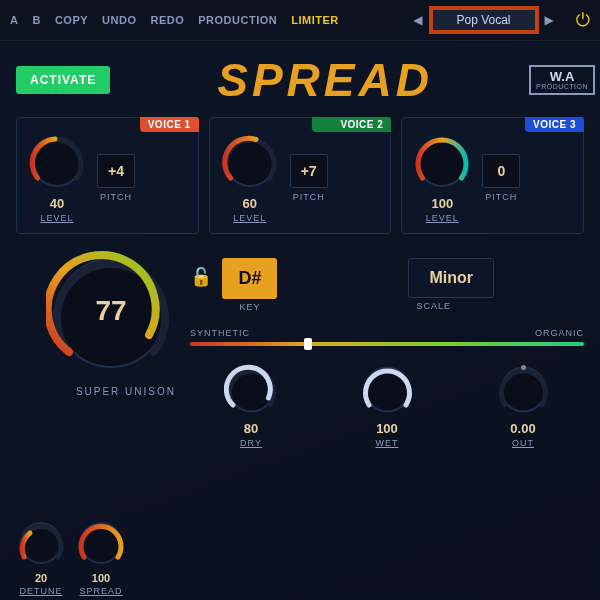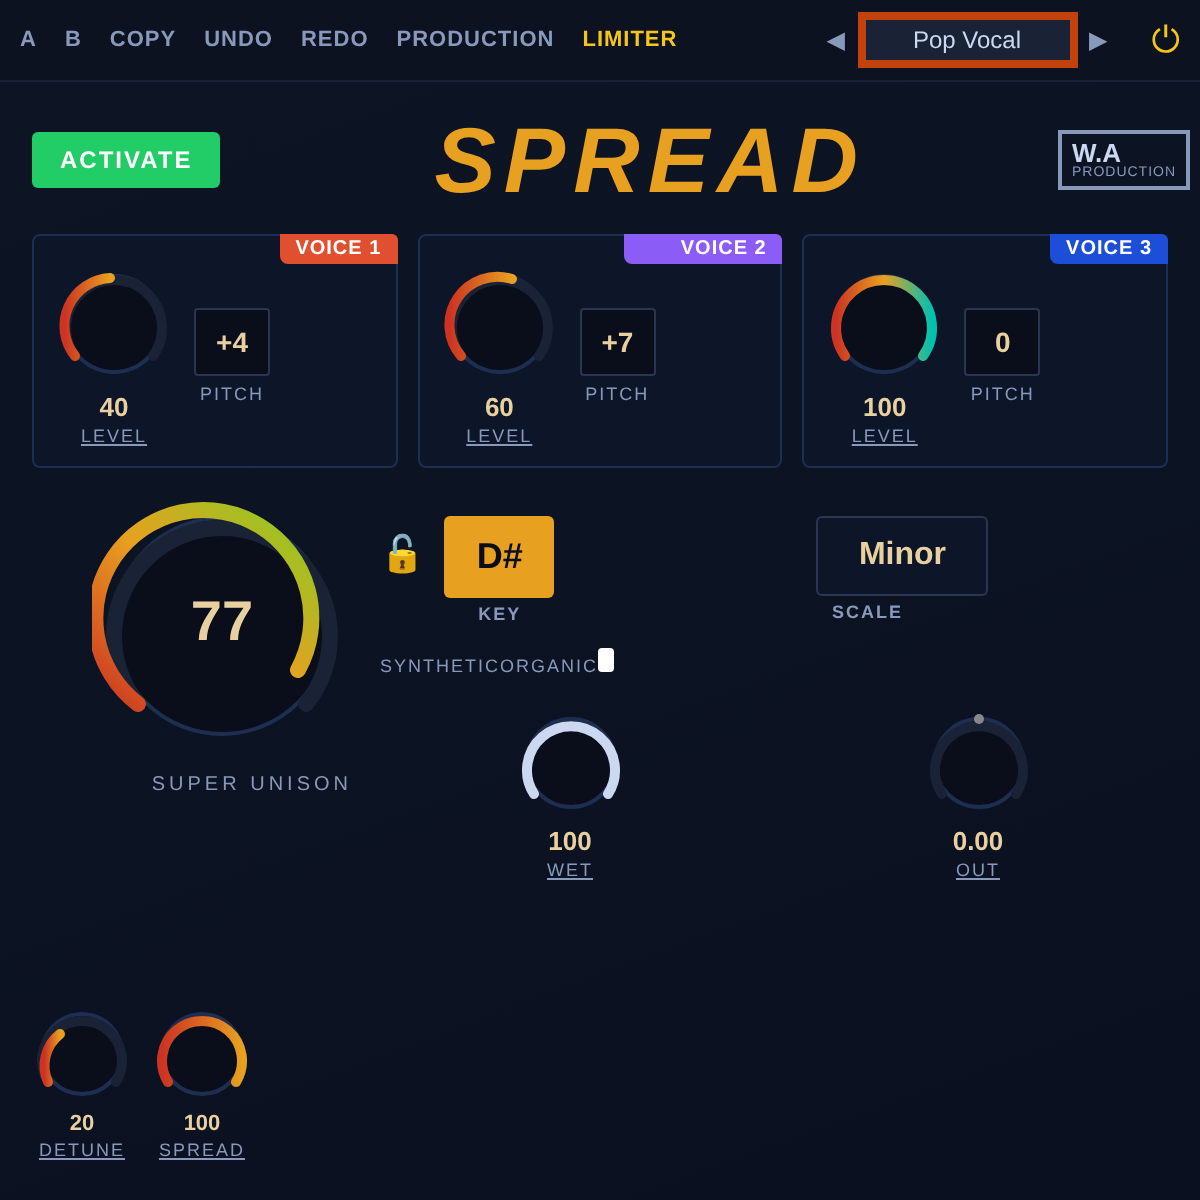--- a/index.html
+++ b/index.html
@@ -99,6 +99,7 @@
     .wa-logo-inner {
       border: 2px solid #8899bb;
       padding: 3px 5px;
+      text-align: center;
     }
     .wa-logo-text1 {
       color: #ccd8f0;

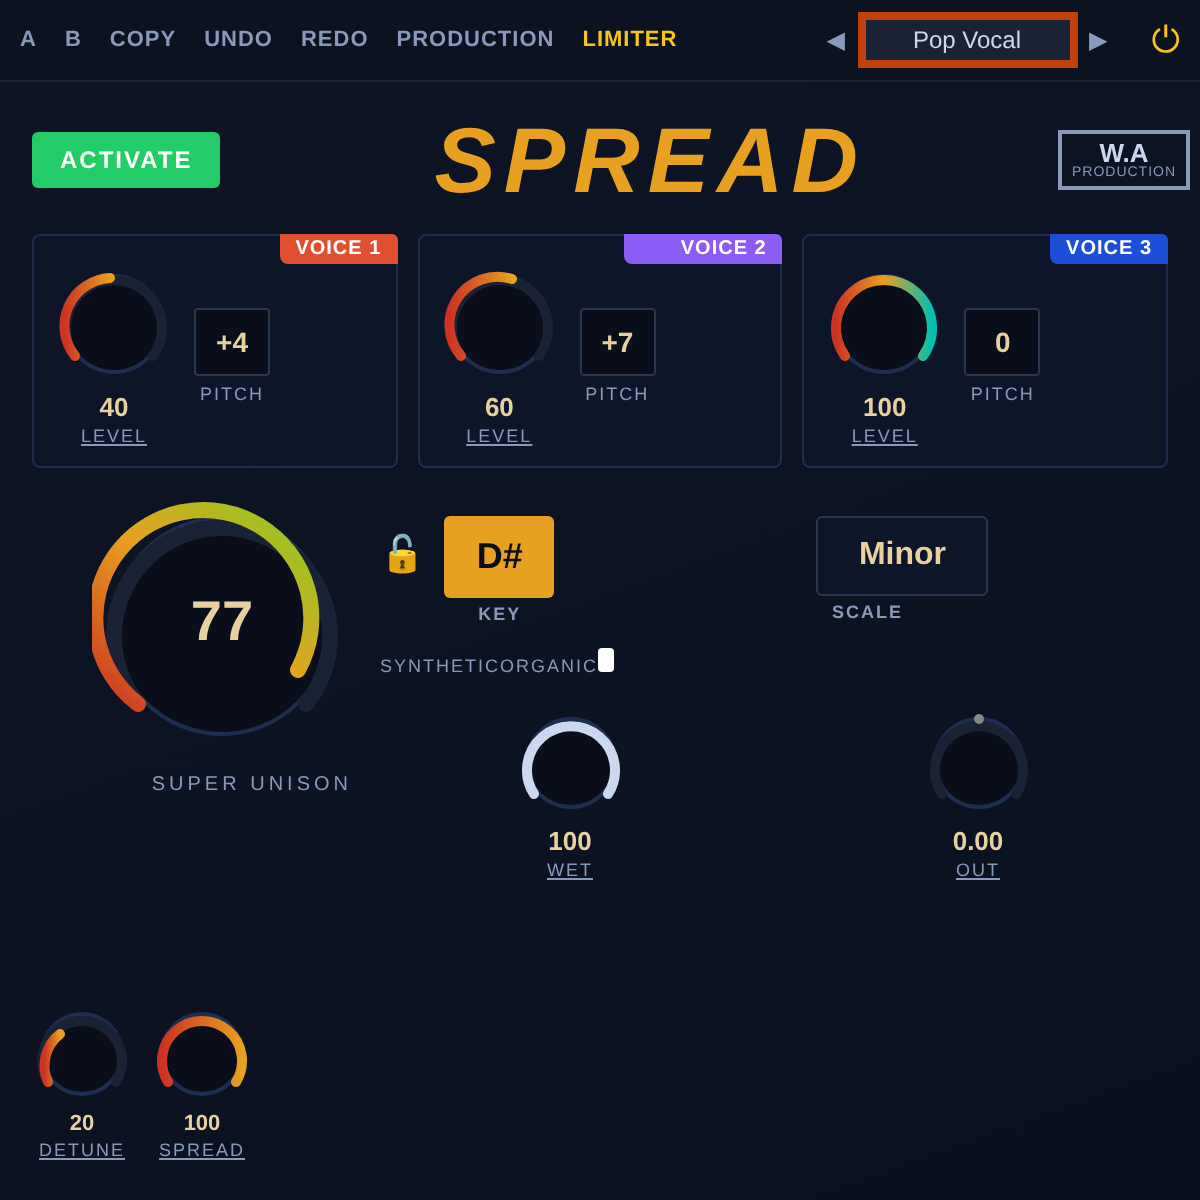--- a/index.html
+++ b/index.html
@@ -139,7 +139,7 @@
       letter-spacing: 0.5px;
     }
     .voice-label-1 { background: #e05030; color: #fff; }
-    .voice-label-2 { background: #8b5cf6; color: #fff; padding-left: 28px; }
+    .voice-label-2 { background: #15803d; color: #fff; padding-left: 28px; }
     .voice-label-3 { background: #1d4ed8; color: #fff; margin-left: 16px; }
 
     .voice-content {

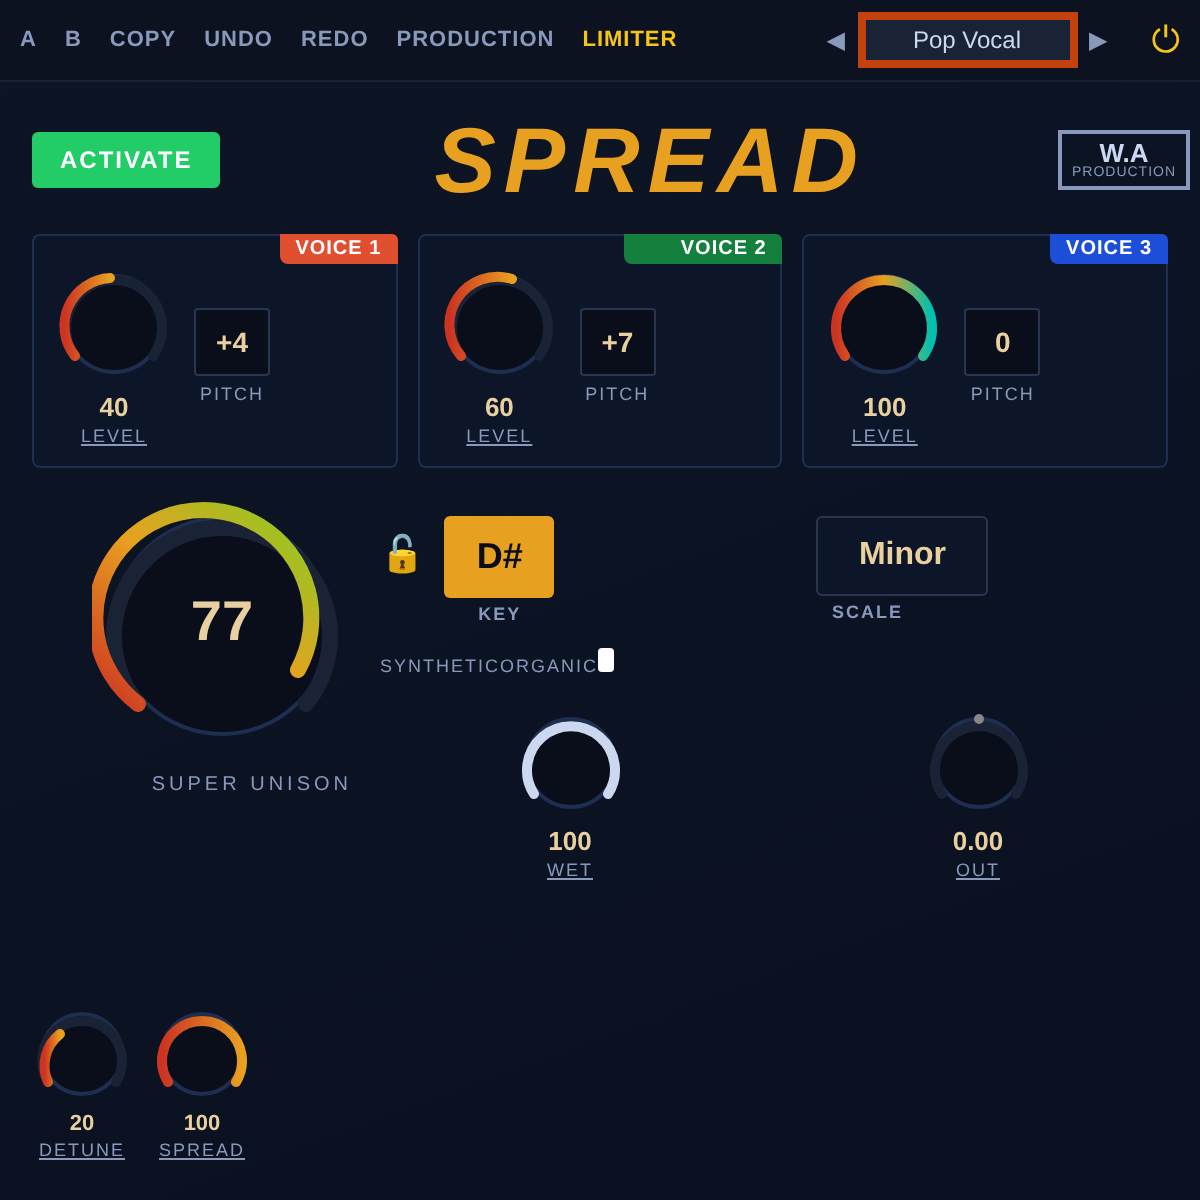--- a/index.html
+++ b/index.html
@@ -249,7 +249,6 @@
       letter-spacing: 1px;
       text-align: left;
       margin-top: 3px;
-      font-weight: bold;
     }
 
     

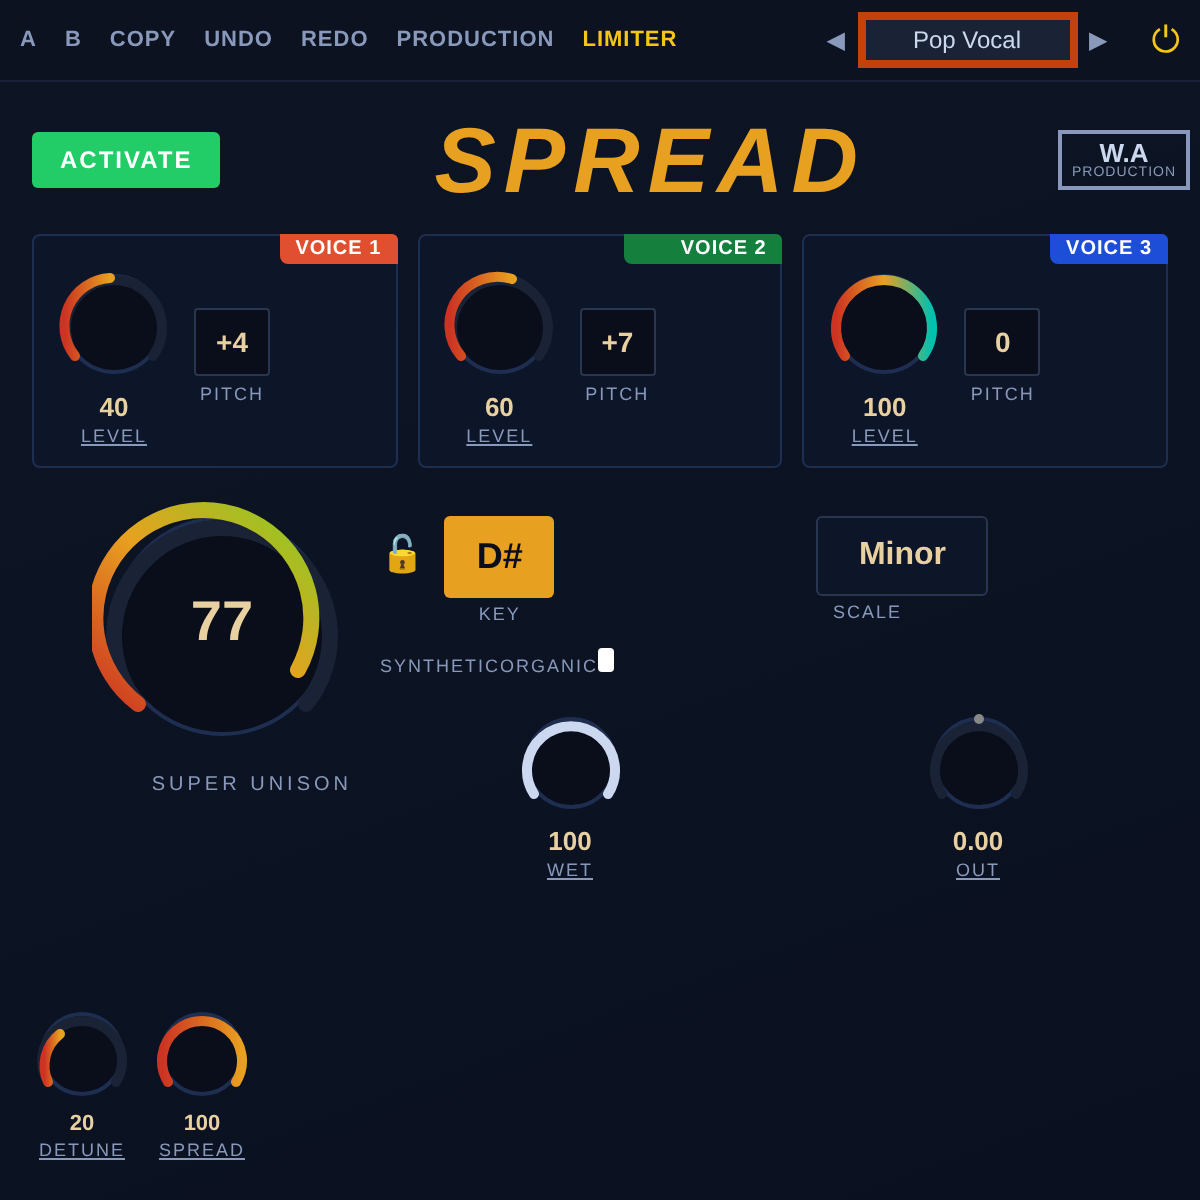--- a/index.html
+++ b/index.html
@@ -254,7 +254,7 @@
     
     .slider-row {
       display: flex;
-      flex-direction: row;
+      flex-direction: column;
       gap: 4px;
     }
     .slider-labels {

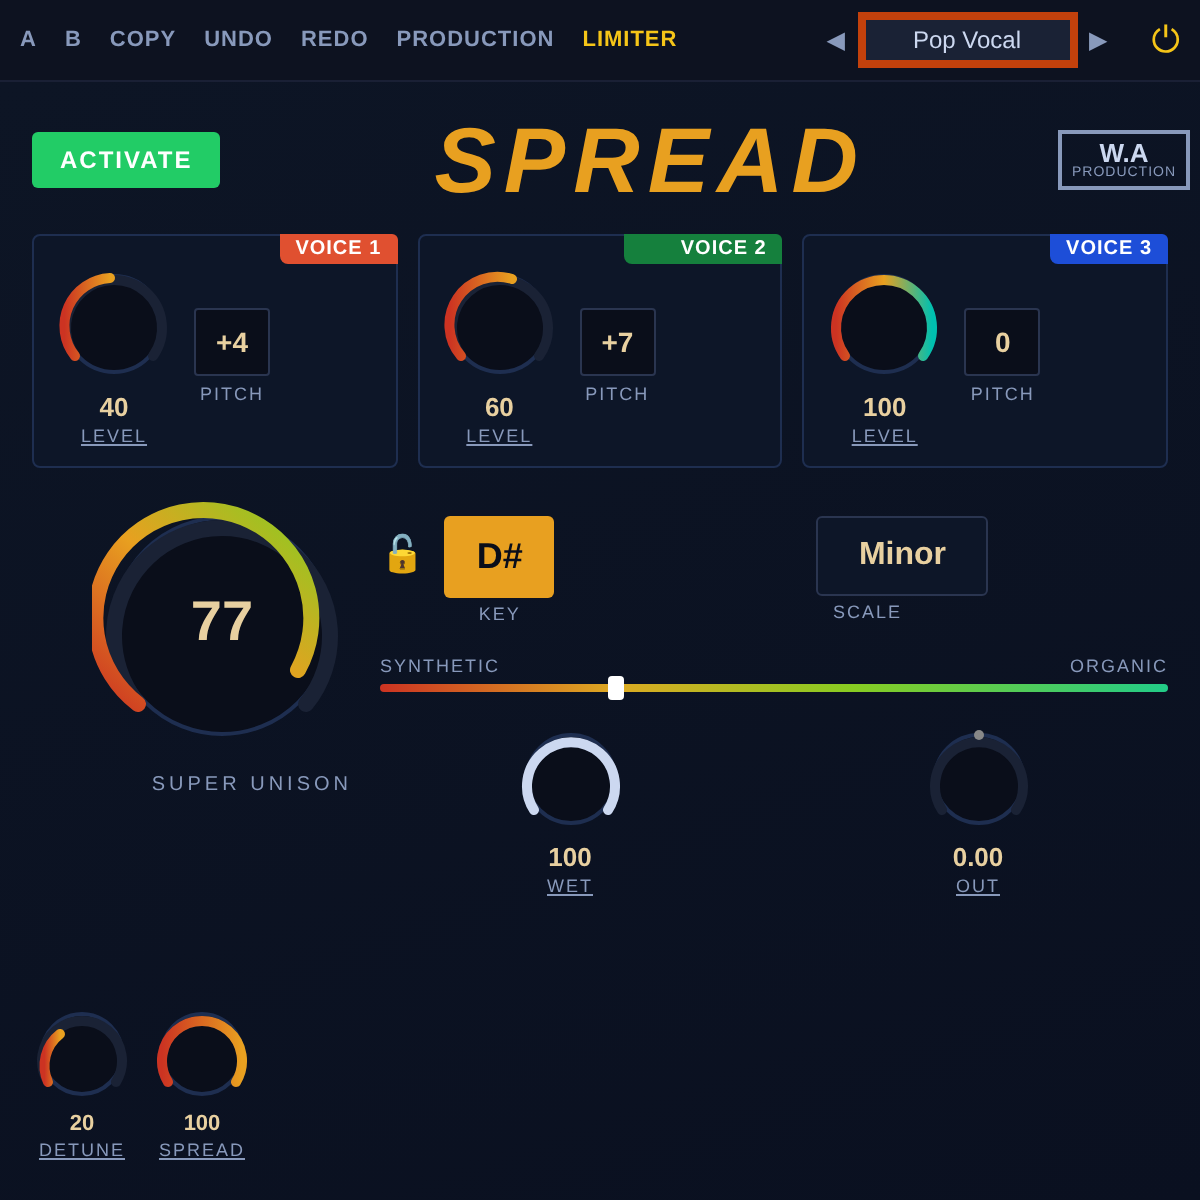--- a/index.html
+++ b/index.html
@@ -457,6 +457,16 @@
 
       <div style="display:flex; gap:14px; justify-content:space-around; margin-top:8px;">
 
+        <div class="knob-container">
+          <svg width="55" height="55" viewBox="0 0 55 55">
+            <circle cx="27.5" cy="27.5" r="22" fill="#0a0e1a" stroke="#1e2e50" stroke-width="2"></circle>
+            <path d="M 9 43 A 22 22 0 1 1 46 43" fill="none" stroke="#1a2235" stroke-width="5" stroke-linecap="round"></path>
+
+            <path d="M 9 43 A 22 22 0 1 1 44.5 36" fill="none" stroke="#ccd8f0" stroke-width="5" stroke-linecap="round"></path>
+          </svg>
+          <div class="knob-value">80</div>
+          <div class="knob-label">DRY</div>
+        </div>
 
         <div class="knob-container">
           <svg width="55" height="55" viewBox="0 0 55 55">

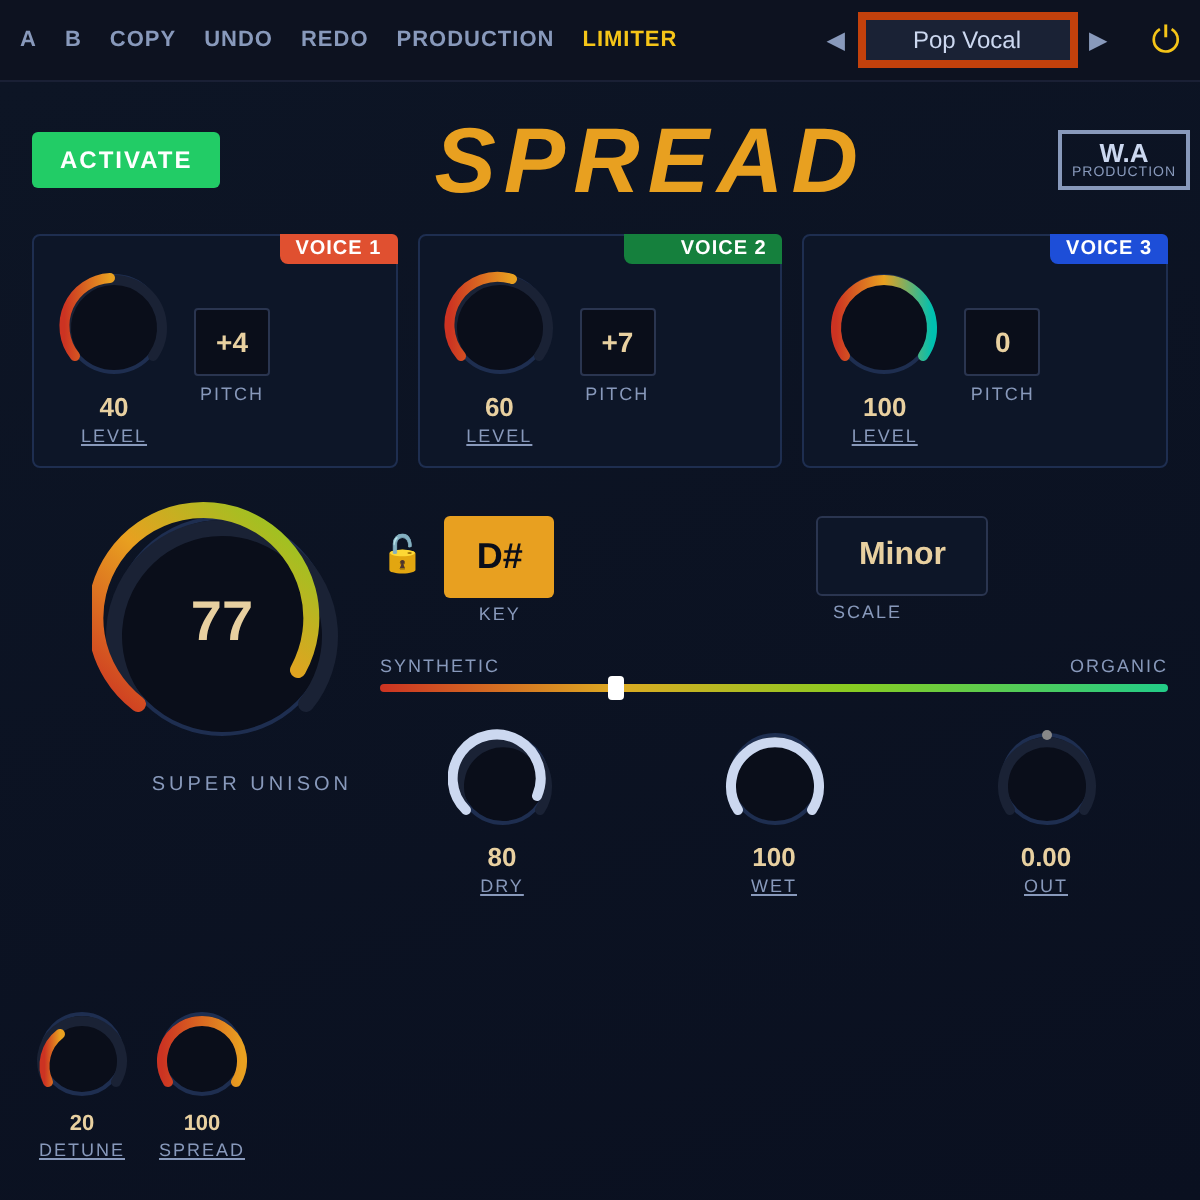--- a/index.html
+++ b/index.html
@@ -493,7 +493,7 @@
     </div>
   </div>
 
-  <div style="display:flex; gap:10px; position:absolute; bottom:20px; left:16px;">
+  <div style="display:flex; gap:10px; position:absolute; bottom:4px; left:16px;">
 
     <div class="knob-container">
       <svg width="50" height="50" viewBox="0 0 50 50">

